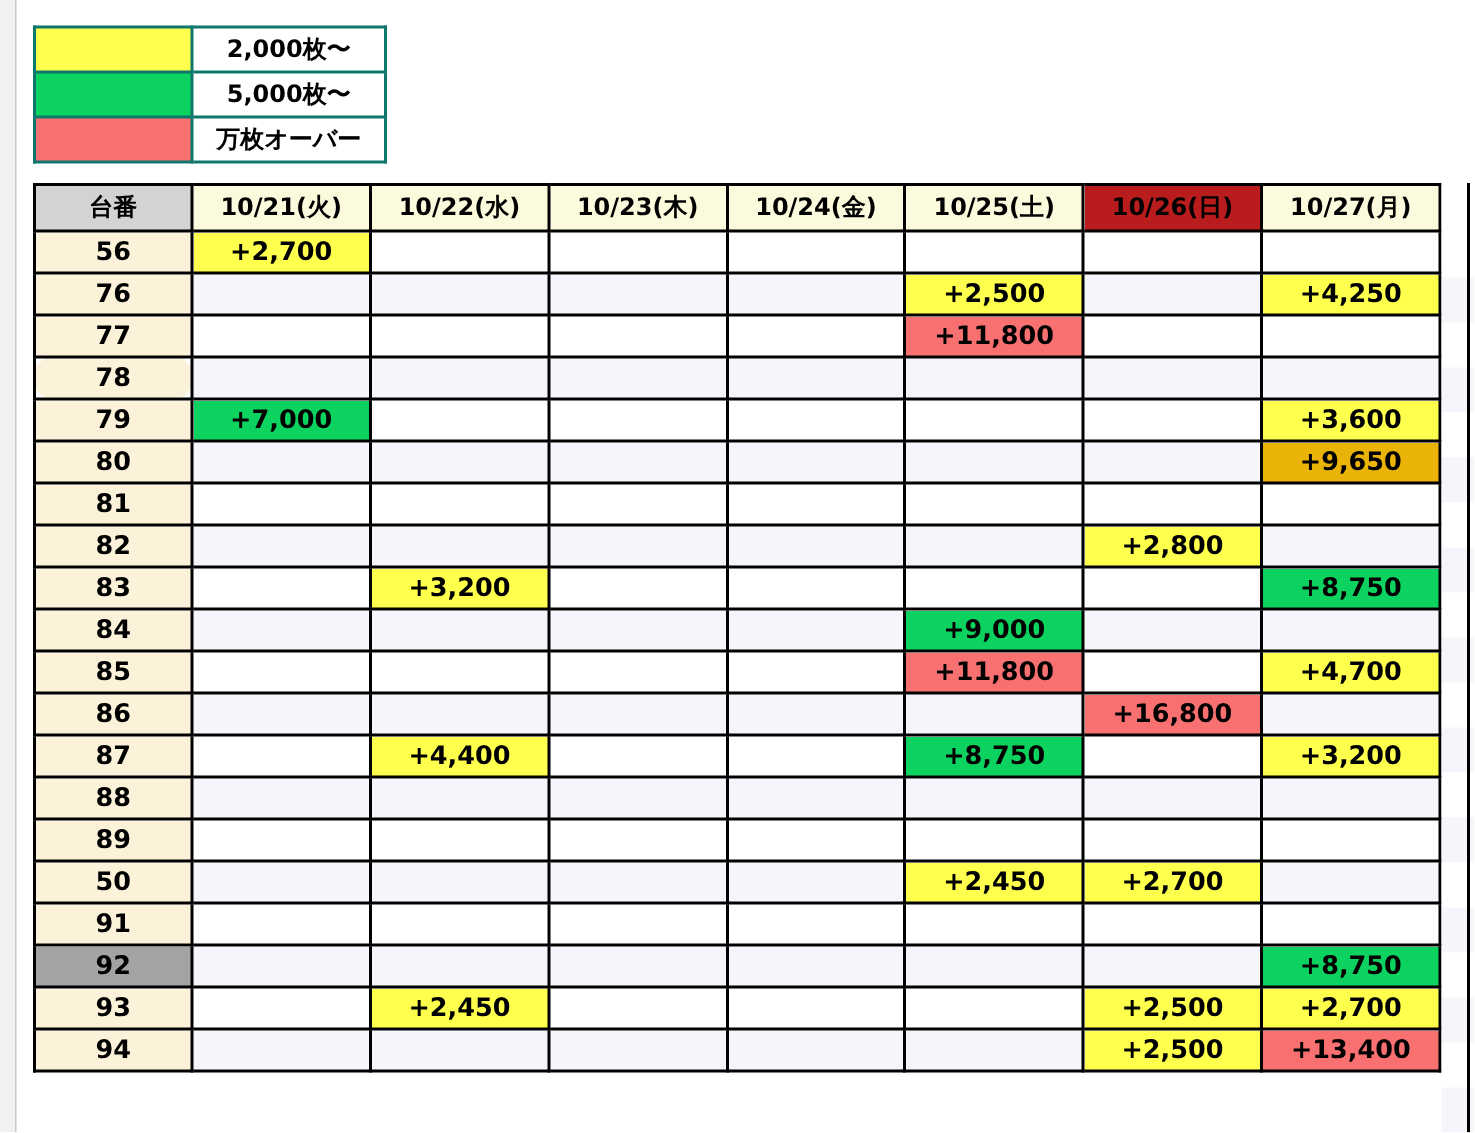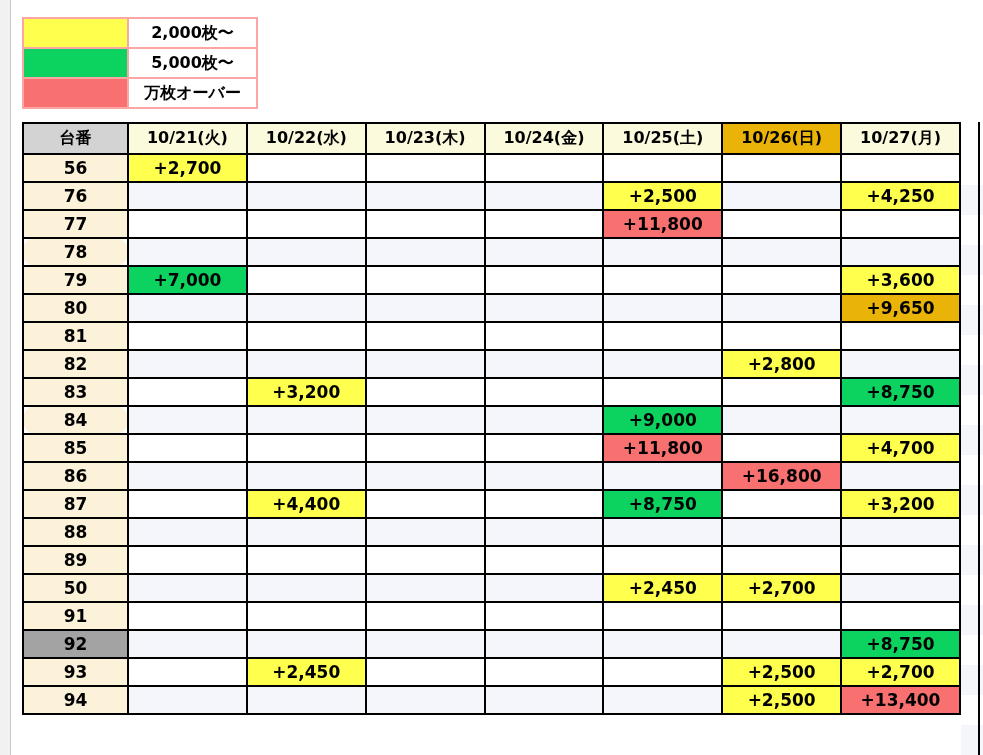--- a/index.html
+++ b/index.html
@@ -10,7 +10,7 @@
   table{border-collapse:collapse;}
   
   .legend{position:absolute;left:22px;top:17px;}
-  .legend td{border:2px solid #fca5a5;height:26px;}
+  .legend td{border:2px solid #0f766e;height:26px;}
   .legend .swatch{width:101px;}
   .legend .lab{width:119px;text-align:center;font-size:16px;padding:0 4px;
                background:#fff;white-space:nowrap;}

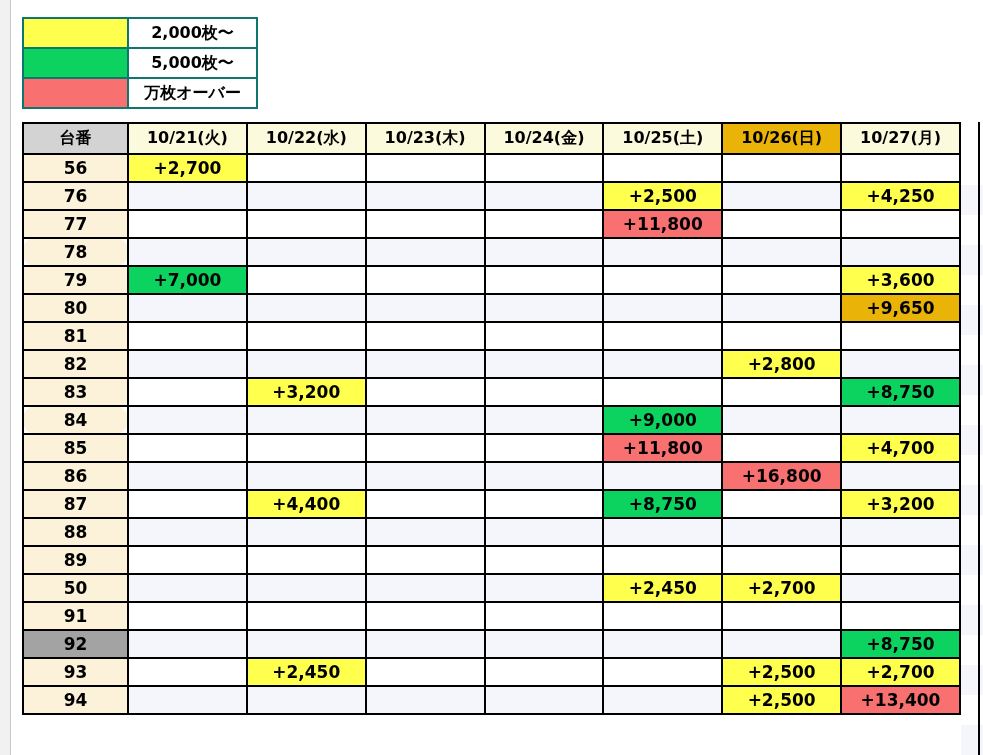--- a/index.html
+++ b/index.html
@@ -69,7 +69,7 @@
         <th style="background: rgb(251, 250, 220);">10/23(木)</th>
         <th style="background: rgb(251, 250, 220);">10/24(金)</th>
         <th style="background: rgb(251, 250, 220);">10/25(土)</th>
-        <th style="background: #eab308;">10/26(日)</th>
+        <th style="background: #b91c1c;">10/26(日)</th>
         <th style="background: rgb(251, 250, 220);">10/27(月)</th>
       </tr>
     </thead>

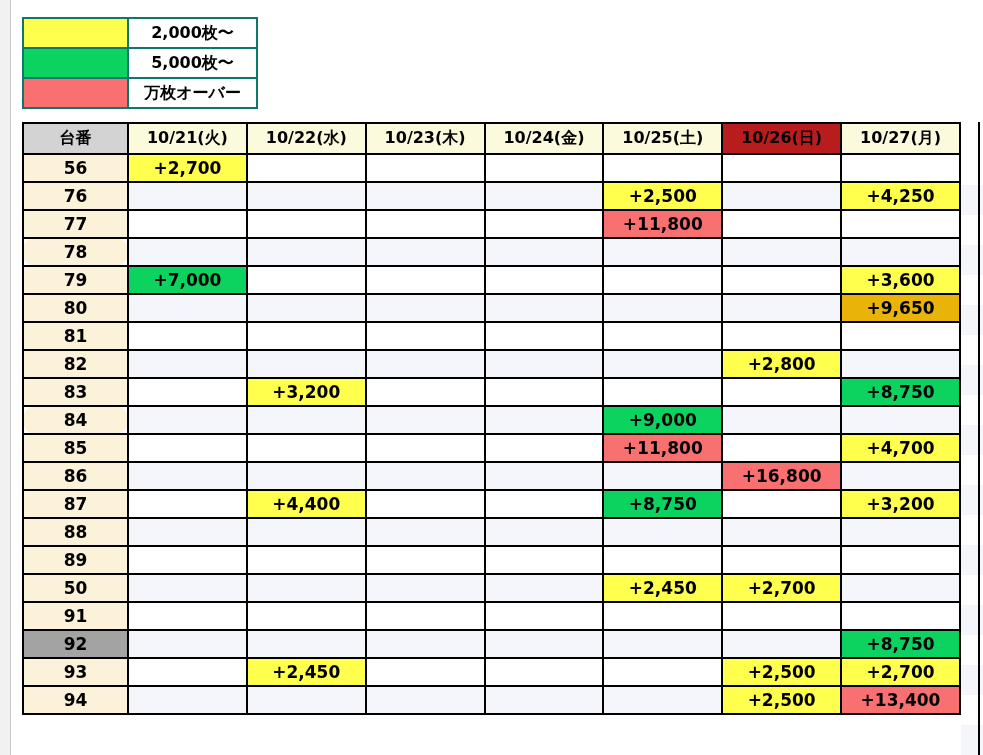--- a/index.html
+++ b/index.html
@@ -165,7 +165,7 @@
           <td style="background: rgb(12, 211, 95);">+8,750</td>
         </tr>
         <tr>
-          <td style="background: rgb(252, 242, 217); border-radius: 13px;">84</td>
+          <td style="background: rgb(252, 242, 217);">84</td>
           <td></td>
           <td></td>
           <td></td>

